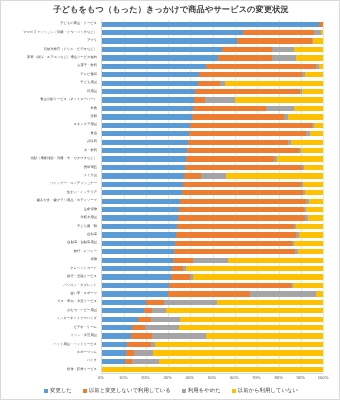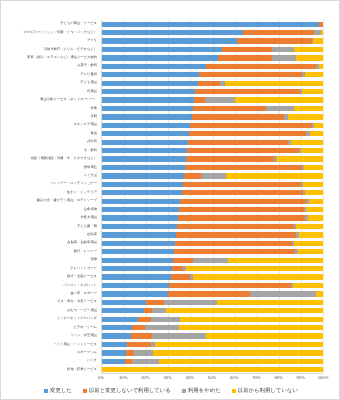--- a/index.html
+++ b/index.html
@@ -95,6 +95,7 @@
 
 <div id="chart-root">
 
+  <div id="chart-title">子どもをもつ（もった）きっかけで商品やサービスの変更状況</div>
 
   <div id="ylabels">
       <div class="ylab" style="top: 2.21429px;">子どもの商品・サービス</div>

